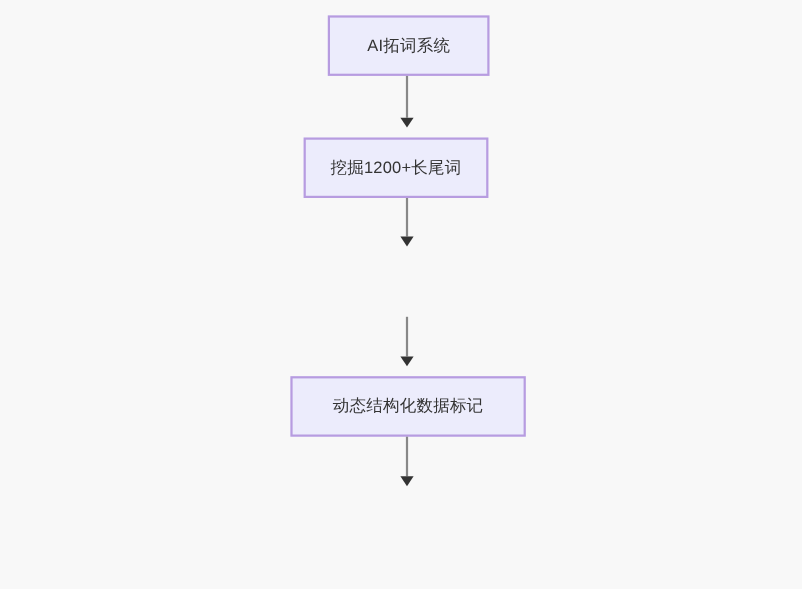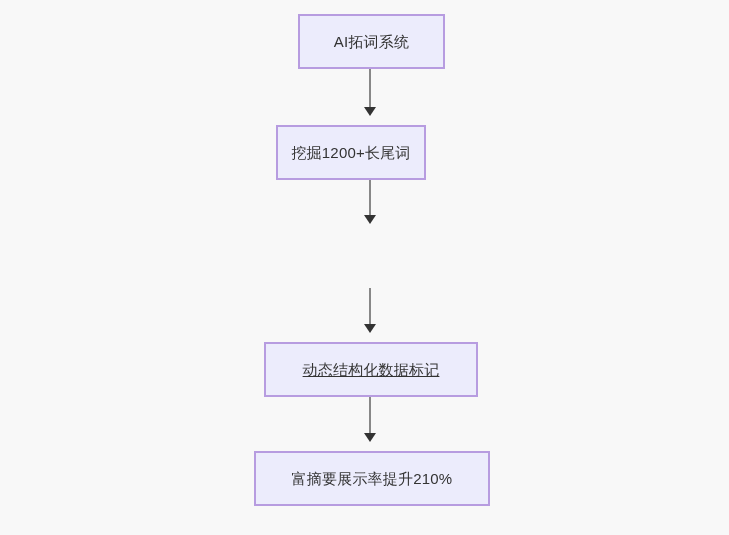--- a/index.html
+++ b/index.html
@@ -62,7 +62,7 @@
   <div class="edge" style="left: 369px; top: 69px; height: 38px; background: rgb(136, 136, 136);"></div>
   <div class="edge-arrow" style="left: 364px; top: 107px; border-top-color: rgb(51, 51, 51);"></div>
 
-  <div class="node" style="left: 276px; top: 125px; width: 150px; height: 55px; background: rgb(236, 236, 252); border-color: rgb(183, 156, 224);">
+  <div class="node" style="left: 276px; top: 125px; width: 168px; height: 55px; background: rgb(236, 236, 252); border-color: rgb(183, 156, 224);">
     <span class="node-label" style="color: rgb(51, 51, 51);">挖掘1200+长尾词</span>
   </div>
 

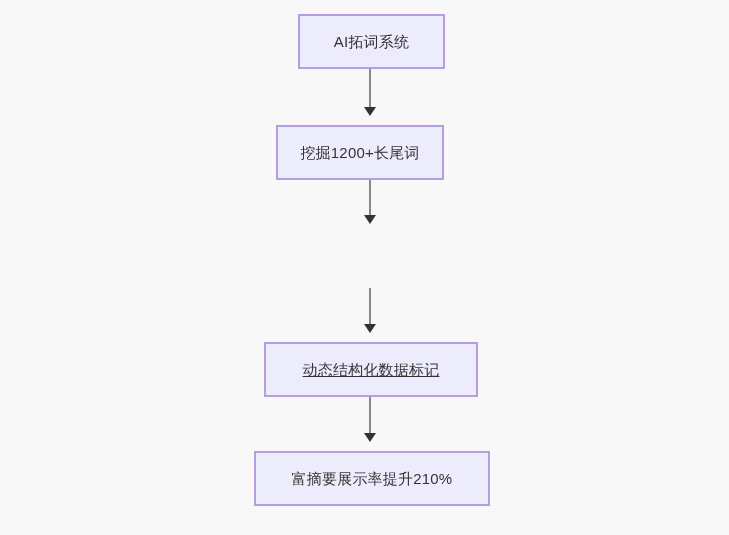--- a/index.html
+++ b/index.html
@@ -74,7 +74,7 @@
   <div class="edge-arrow" style="left: 364px; top: 324px; border-top-color: rgb(51, 51, 51);"></div>
 
   <div class="node" style="left: 264px; top: 342px; width: 214px; height: 55px; background: rgb(236, 236, 252); border-color: rgb(183, 156, 224);">
-    <span class="node-label" style="color: rgb(51, 51, 51); text-decoration: underline;">动态结构化数据标记</span>
+    <span class="node-label" style="color: rgb(51, 51, 51);">动态结构化数据标记</span>
   </div>
 
   <div class="edge" style="left: 369px; top: 397px; height: 36px; background: rgb(136, 136, 136);"></div>

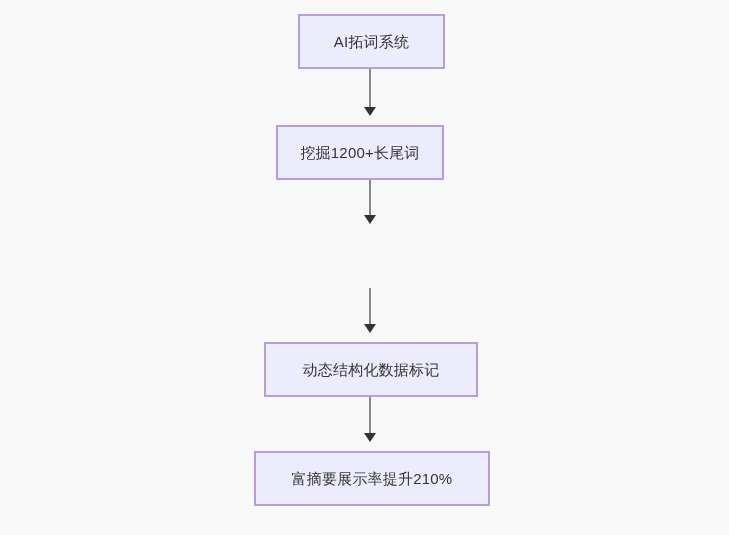--- a/index.html
+++ b/index.html
@@ -80,9 +80,6 @@
   <div class="edge" style="left: 369px; top: 397px; height: 36px; background: rgb(136, 136, 136);"></div>
   <div class="edge-arrow" style="left: 364px; top: 433px; border-top-color: rgb(51, 51, 51);"></div>
 
-  <div class="node" style="left: 254px; top: 451px; width: 236px; height: 55px; background: rgb(236, 236, 252); border-color: rgb(183, 156, 224);">
-    <span class="node-label" style="color: rgb(51, 51, 51);">富摘要展示率提升210%</span>
-  </div>
 
 </div>
 

